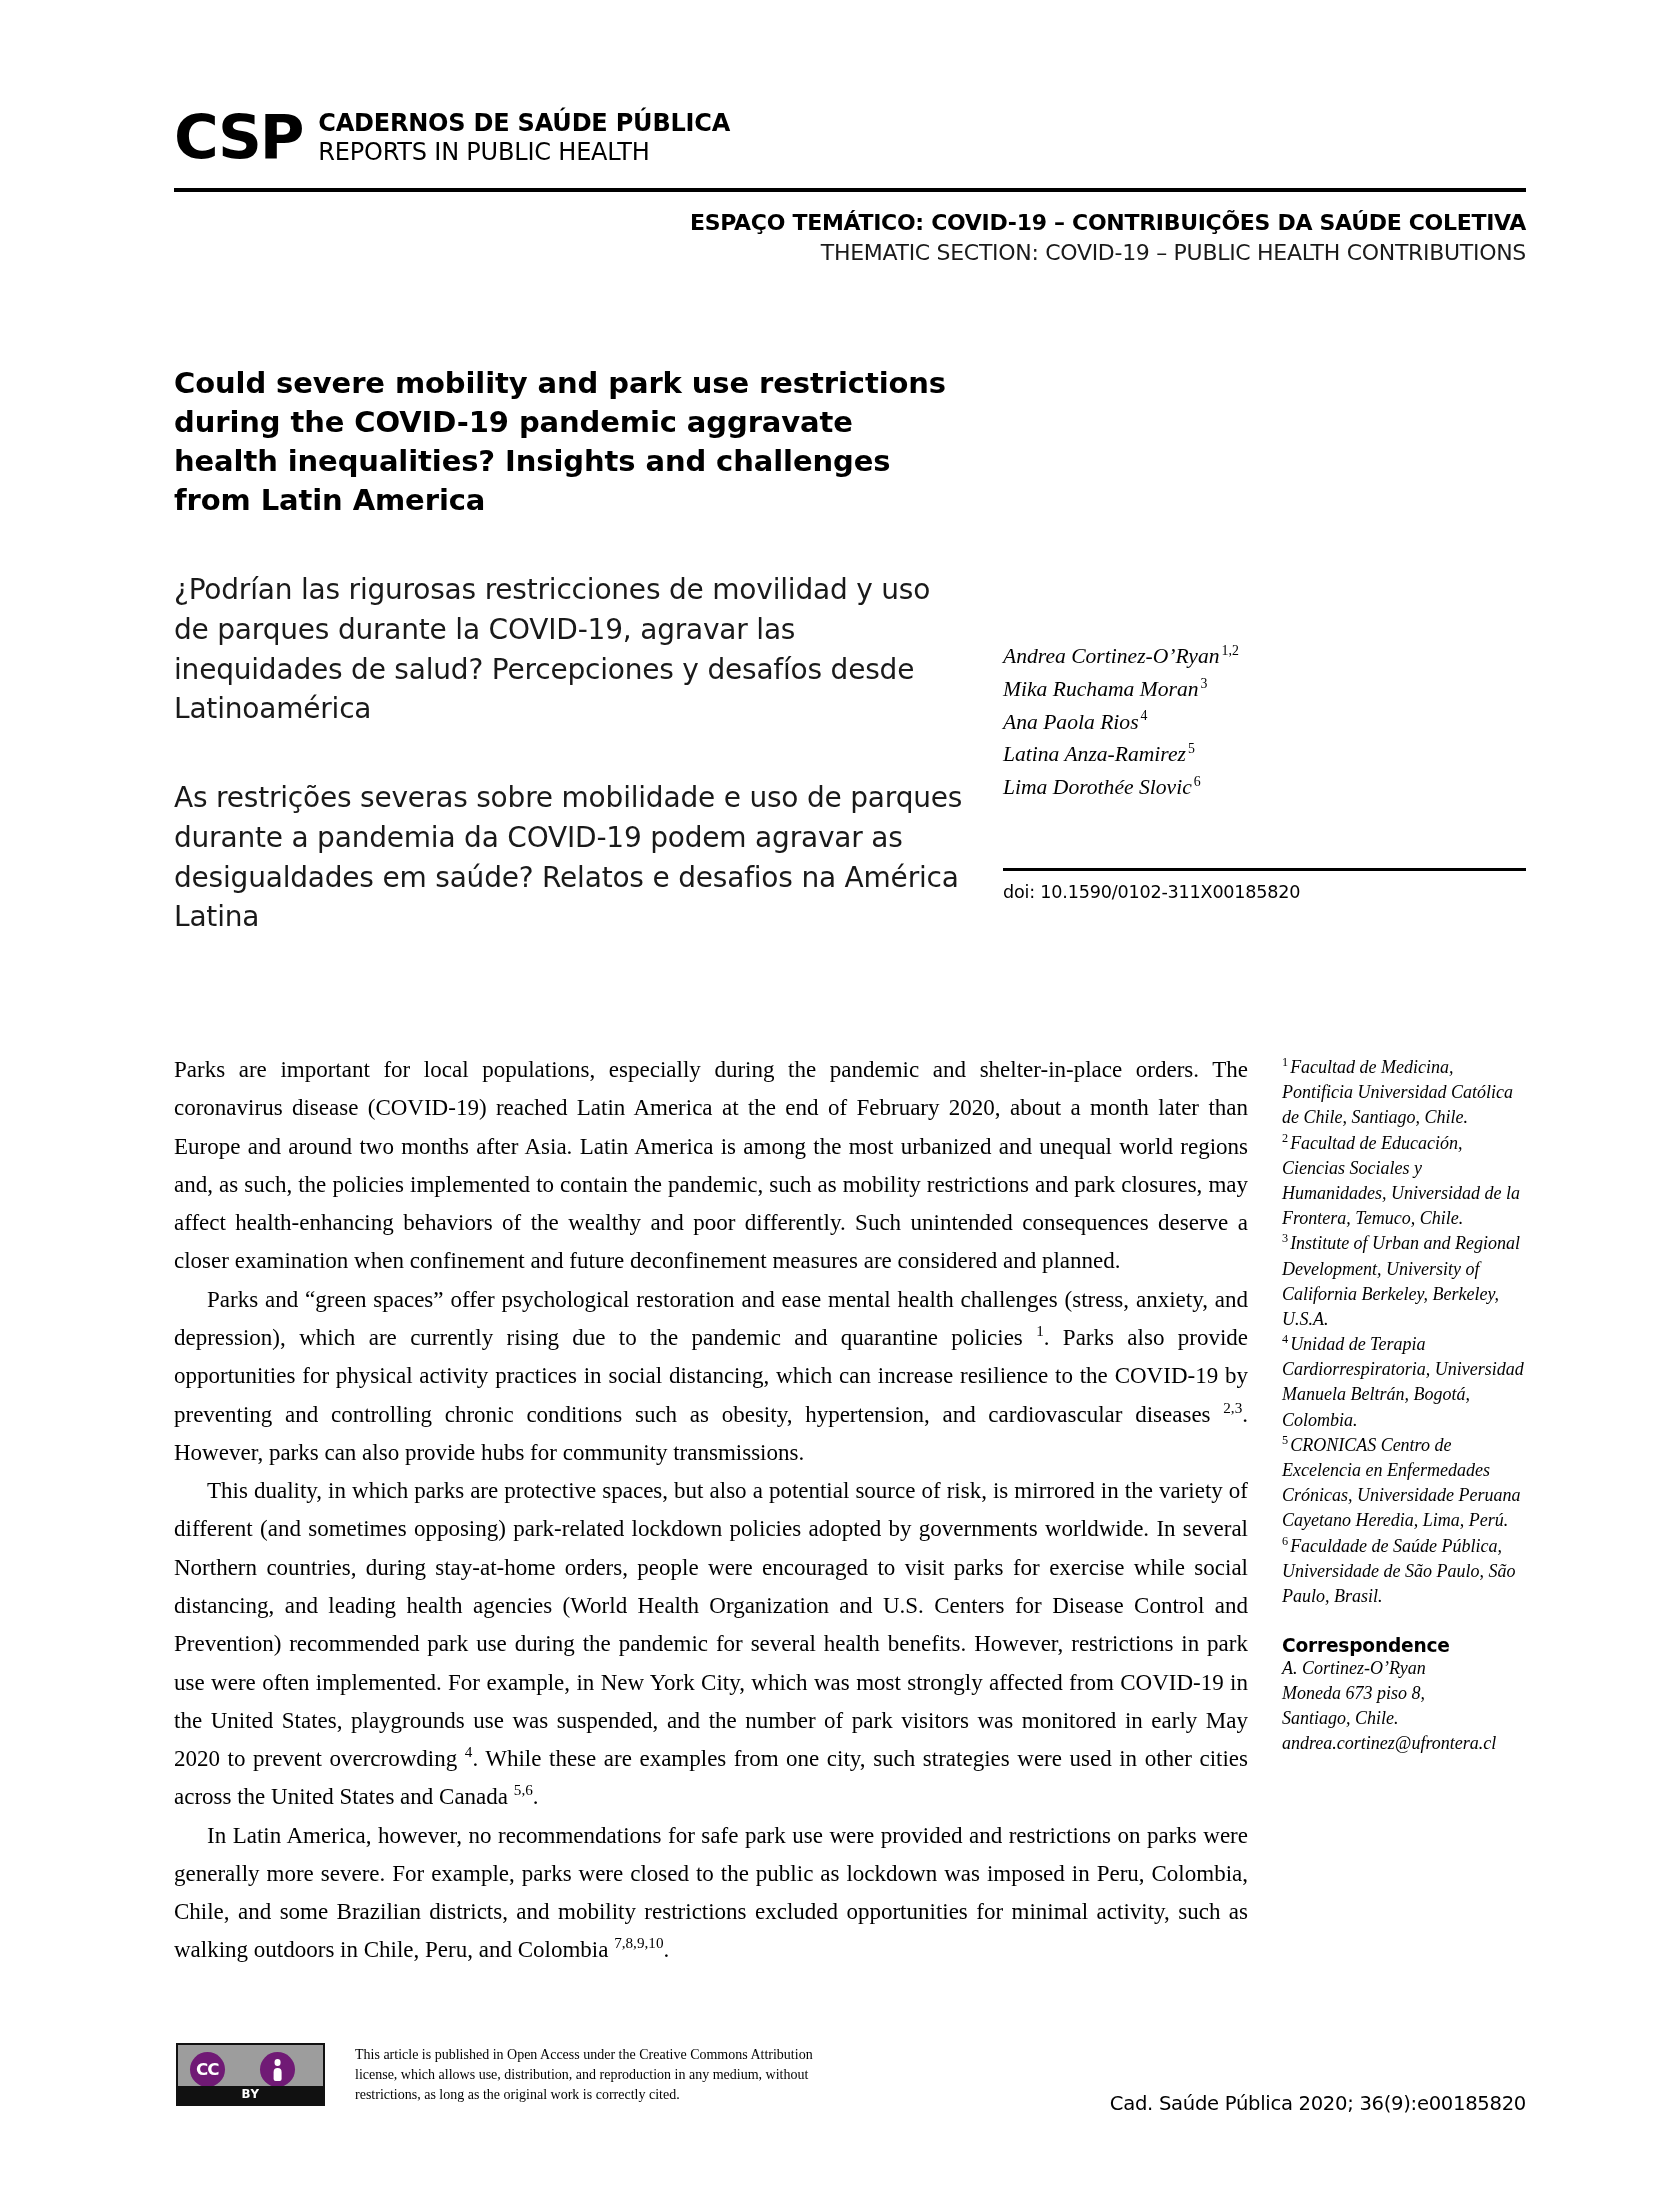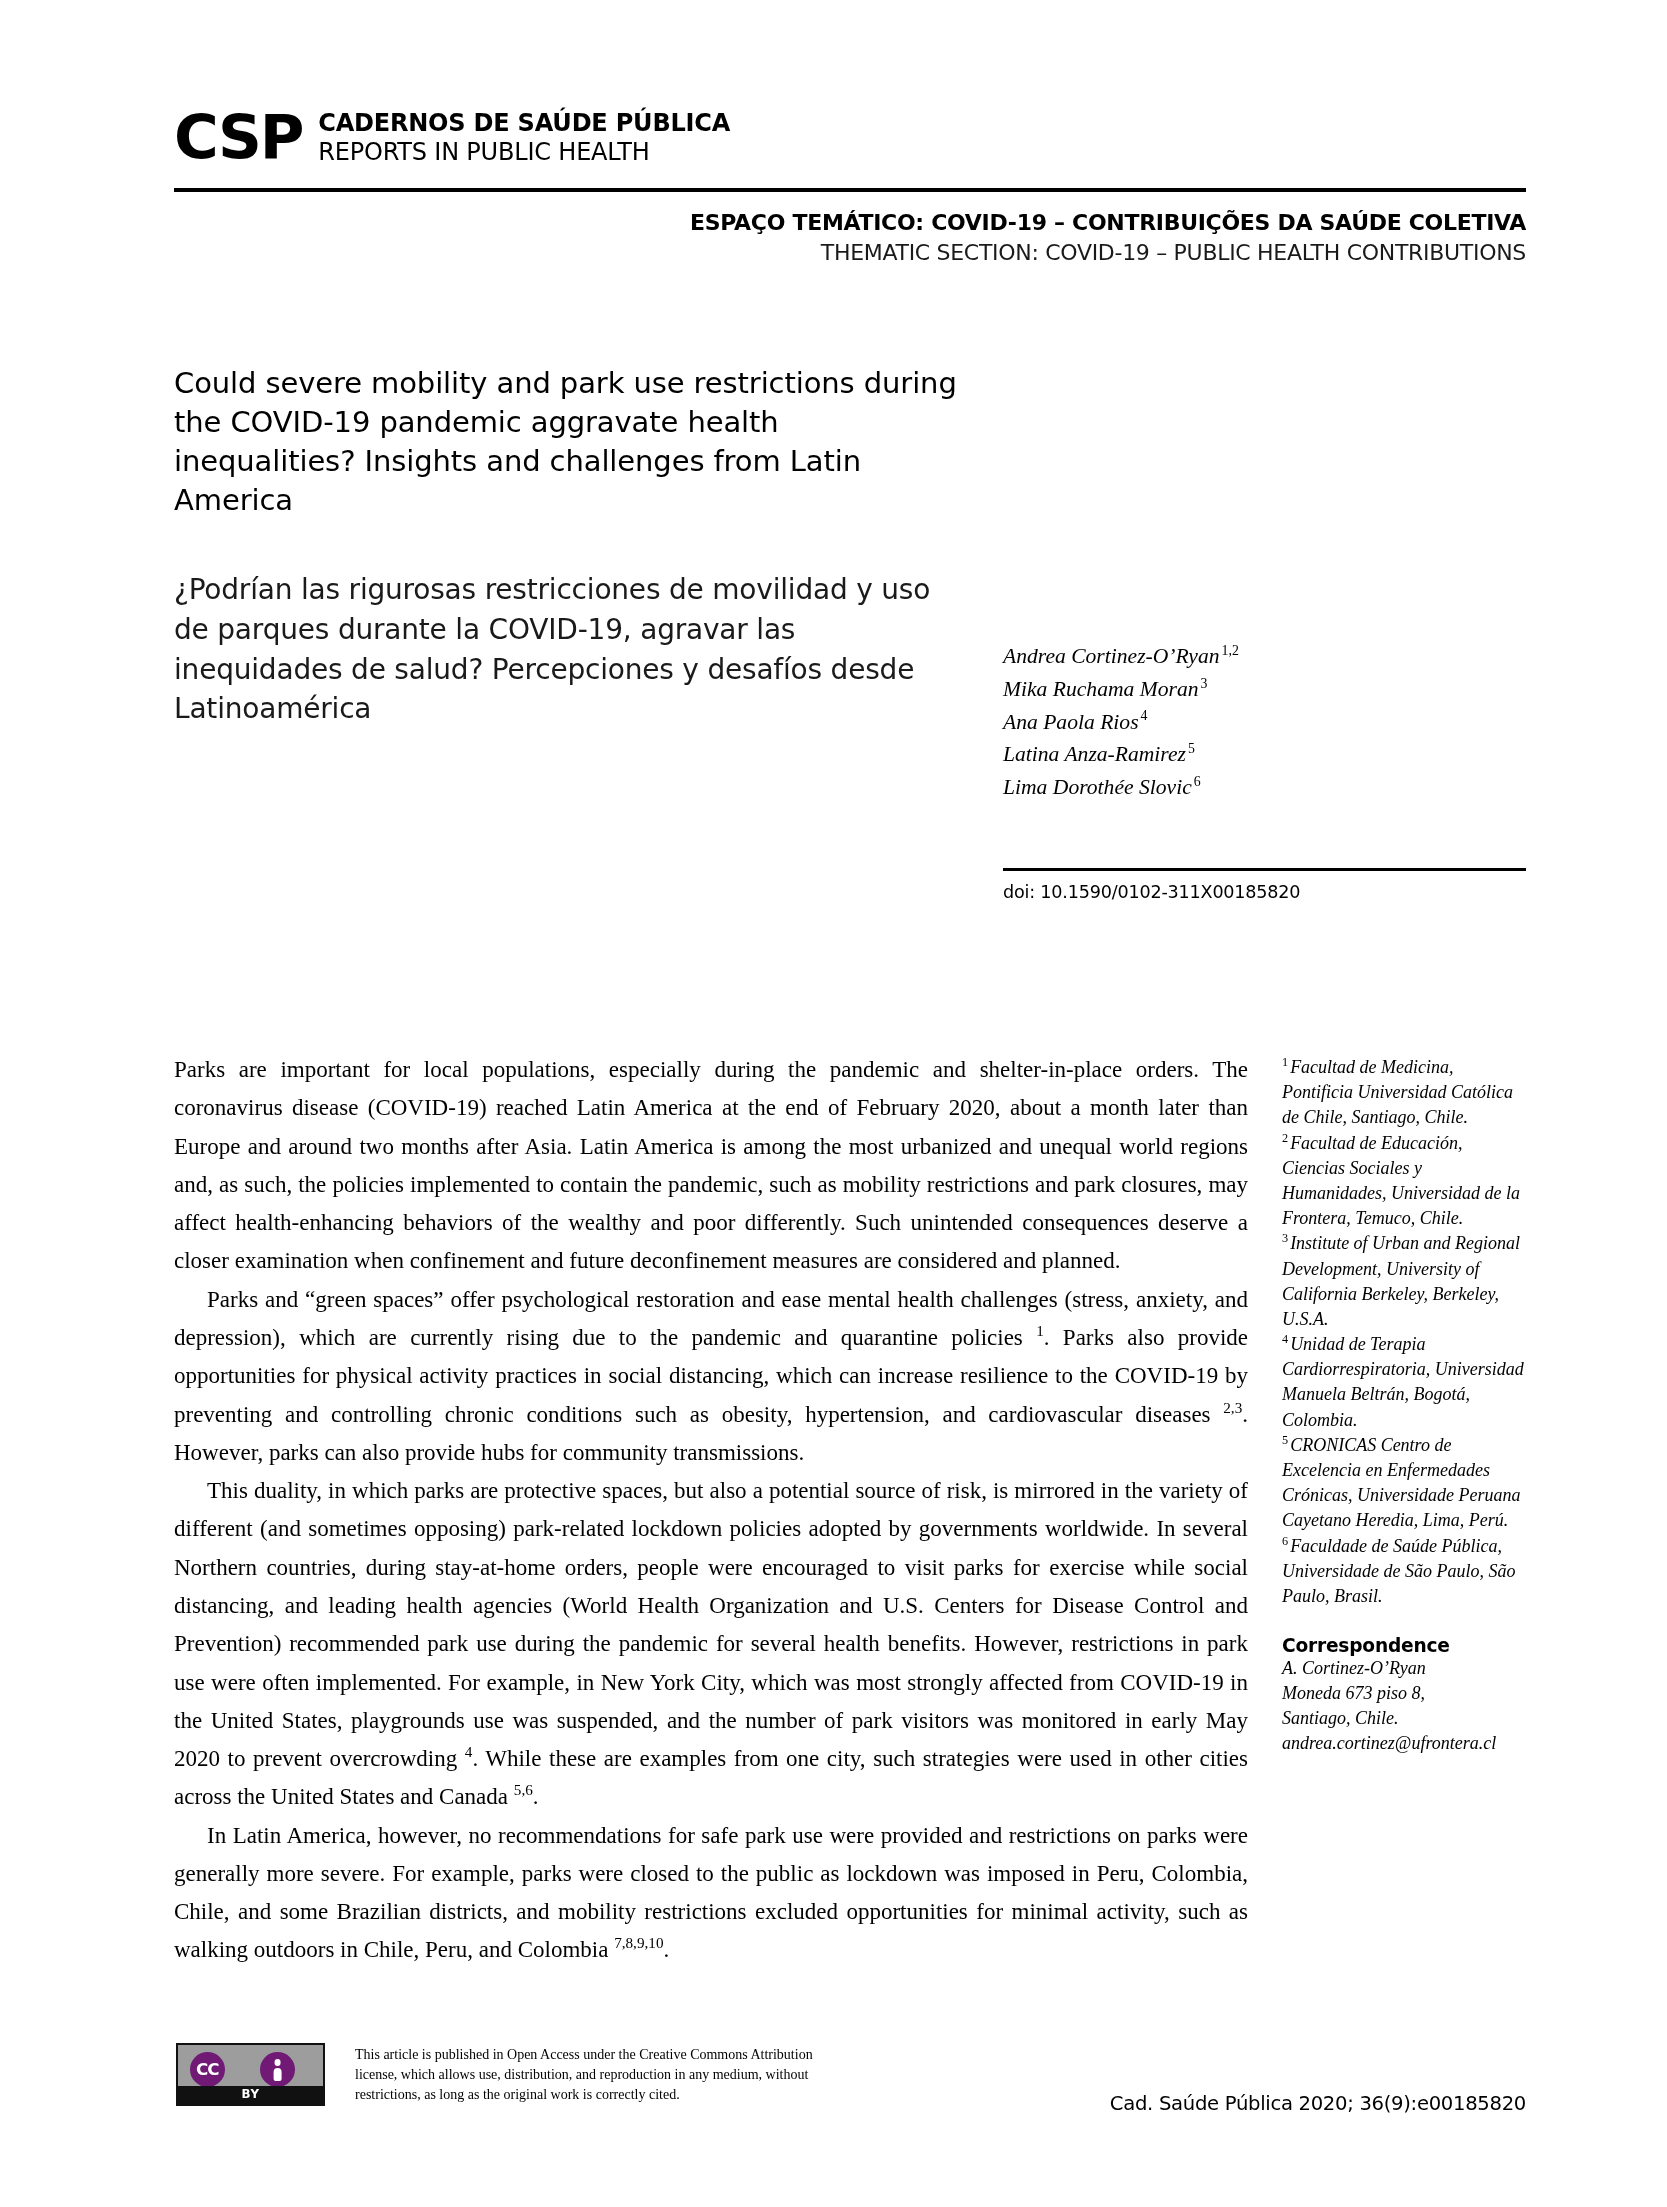--- a/index.html
+++ b/index.html
@@ -98,7 +98,7 @@
     top: 345px;
     width: 784px;
     font-family: "DejaVu Sans", sans-serif;
-    font-weight: normal;
+    font-weight: bold;
     font-size: 29px;
     line-height: 1.34;
     letter-spacing: -0.1px;

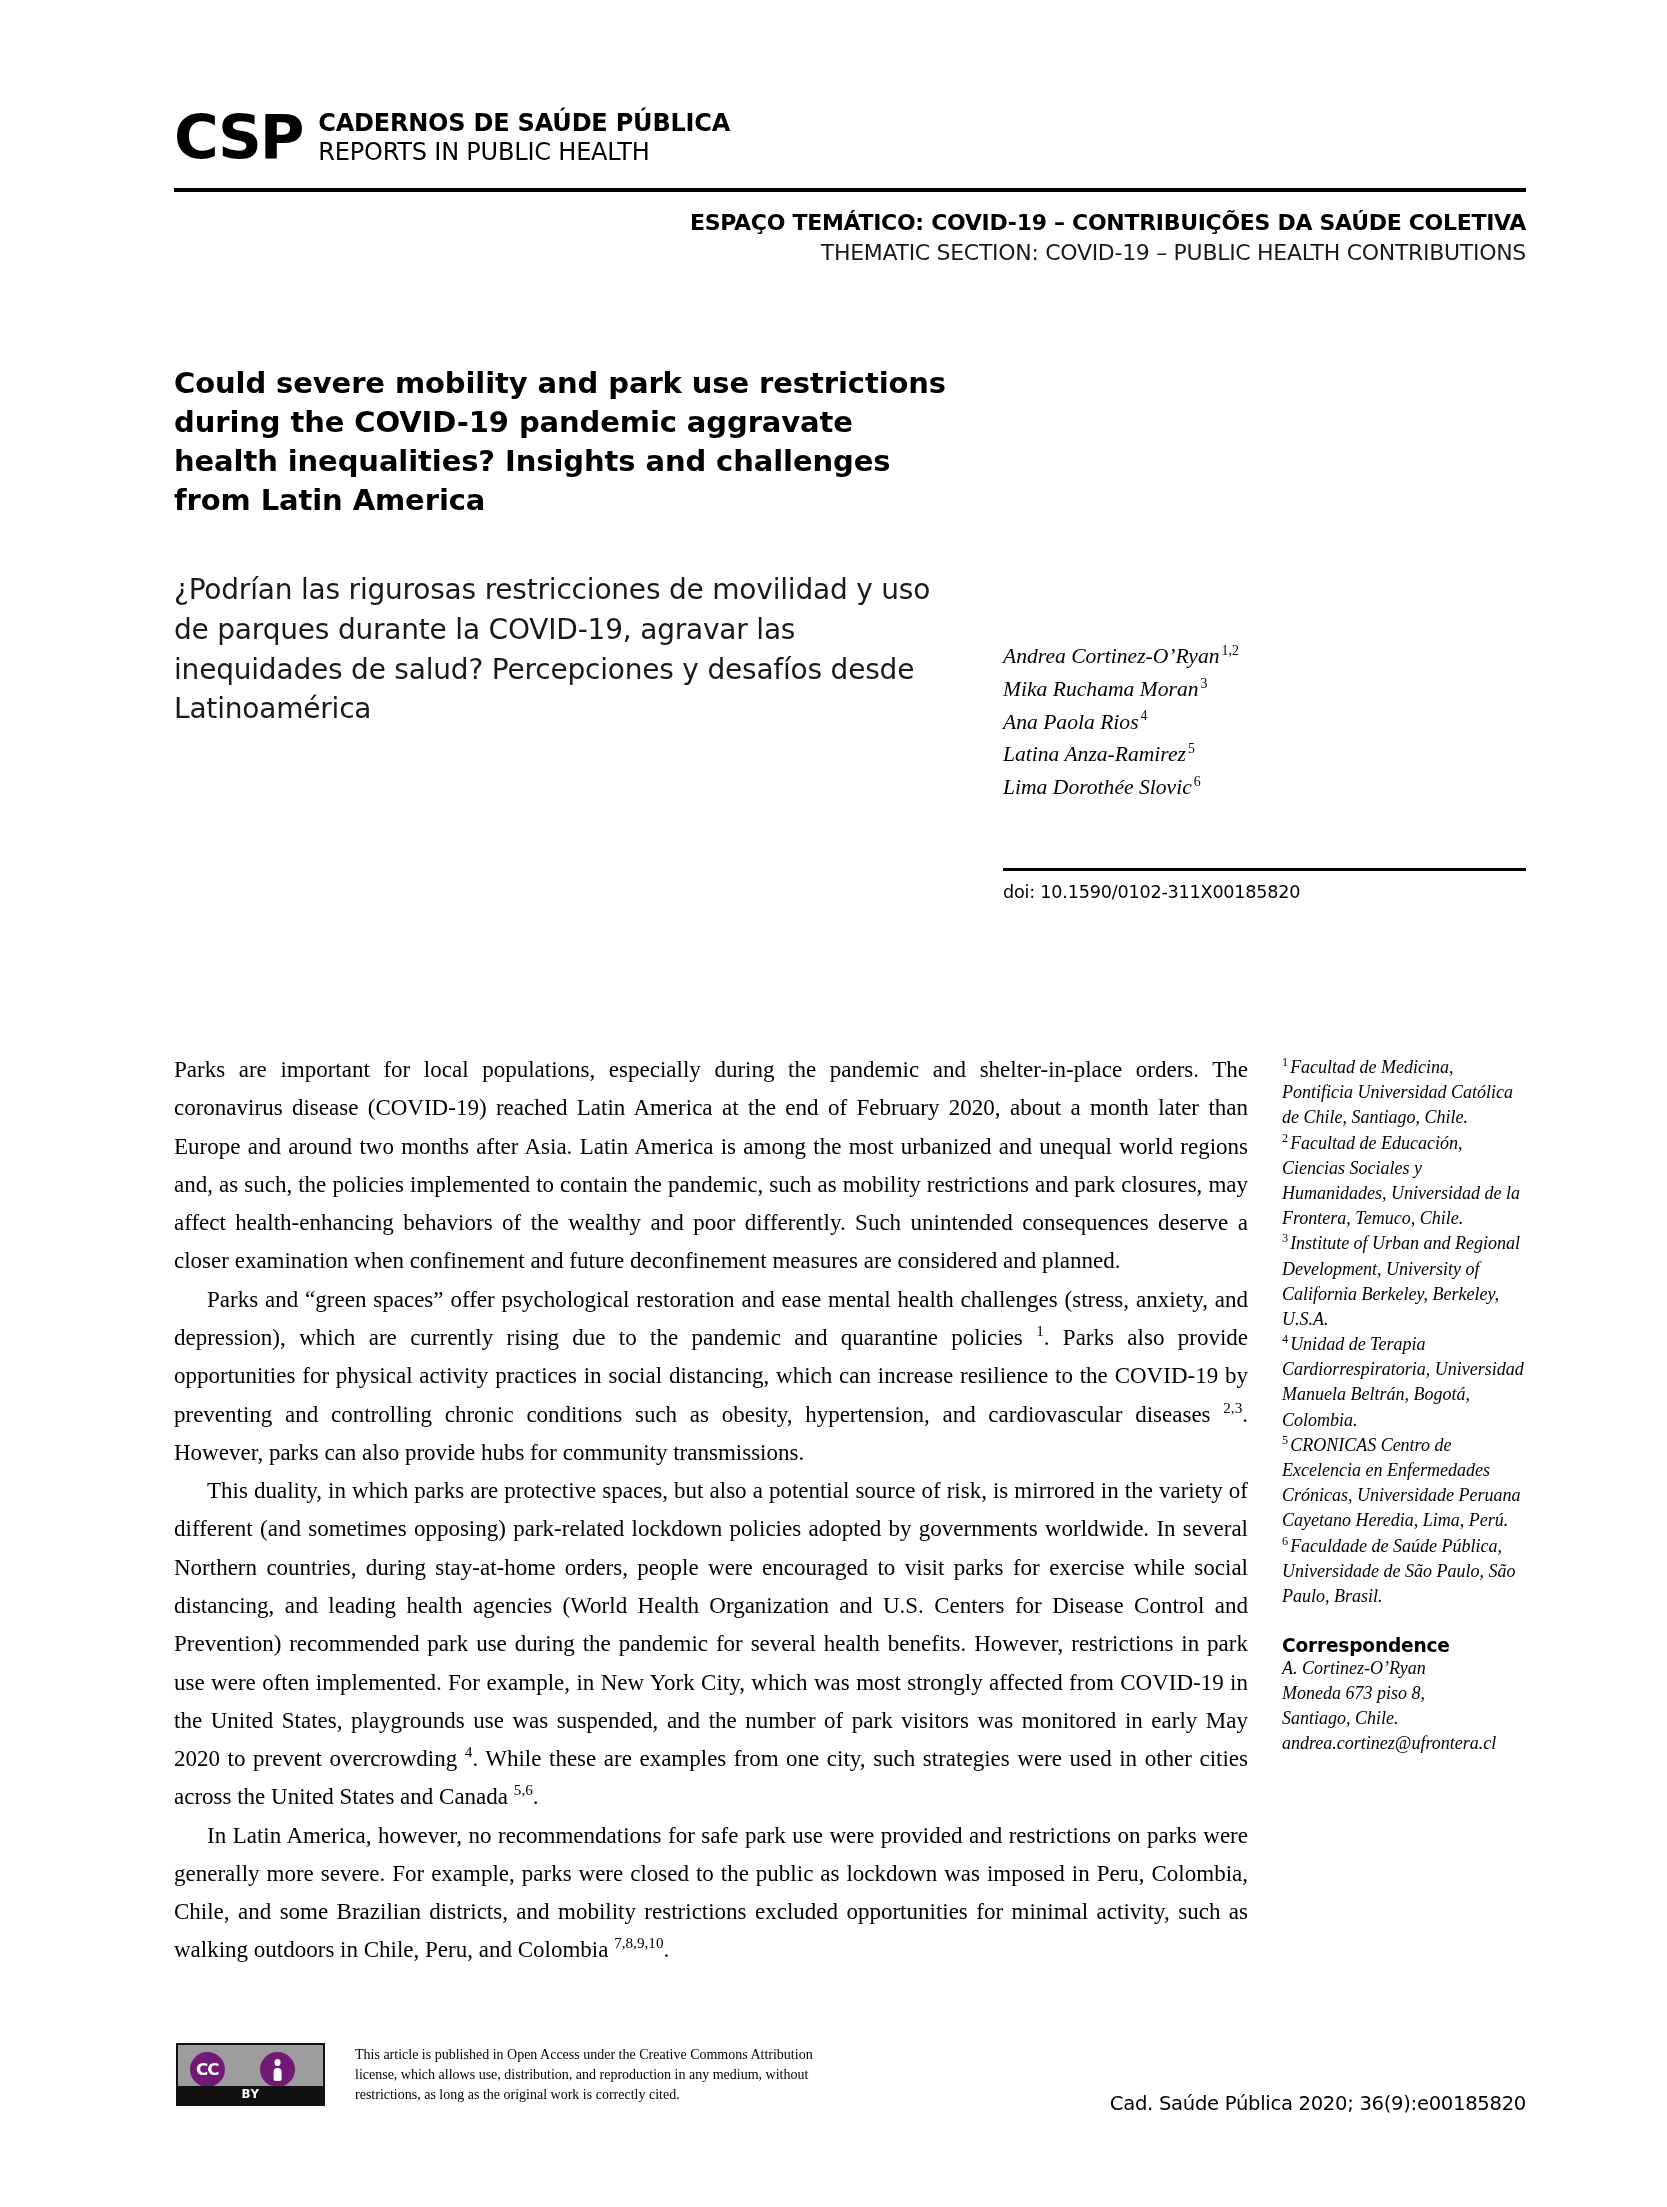--- a/index.html
+++ b/index.html
@@ -357,6 +357,7 @@
 
   <h1 class="title-en">Could severe mobility and park use restrictions during the COVID-19 pandemic aggravate health inequalities? Insights and challenges from Latin America</h1>
   <h2 class="title-es">¿Podrían las rigurosas restricciones de movilidad y uso de parques durante la COVID-19, agravar las inequidades de salud? Percepciones y desafíos desde Latinoamérica</h2>
+  <h2 class="title-pt">As restrições severas sobre mobilidade e uso de parques durante a pandemia da COVID-19 podem agravar as desigualdades em saúde? Relatos e desafios na América Latina</h2>
 
   <div class="authors">
     <div class="author"><span>Andrea Cortinez-O’Ryan</span><sup>1,2</sup></div>

